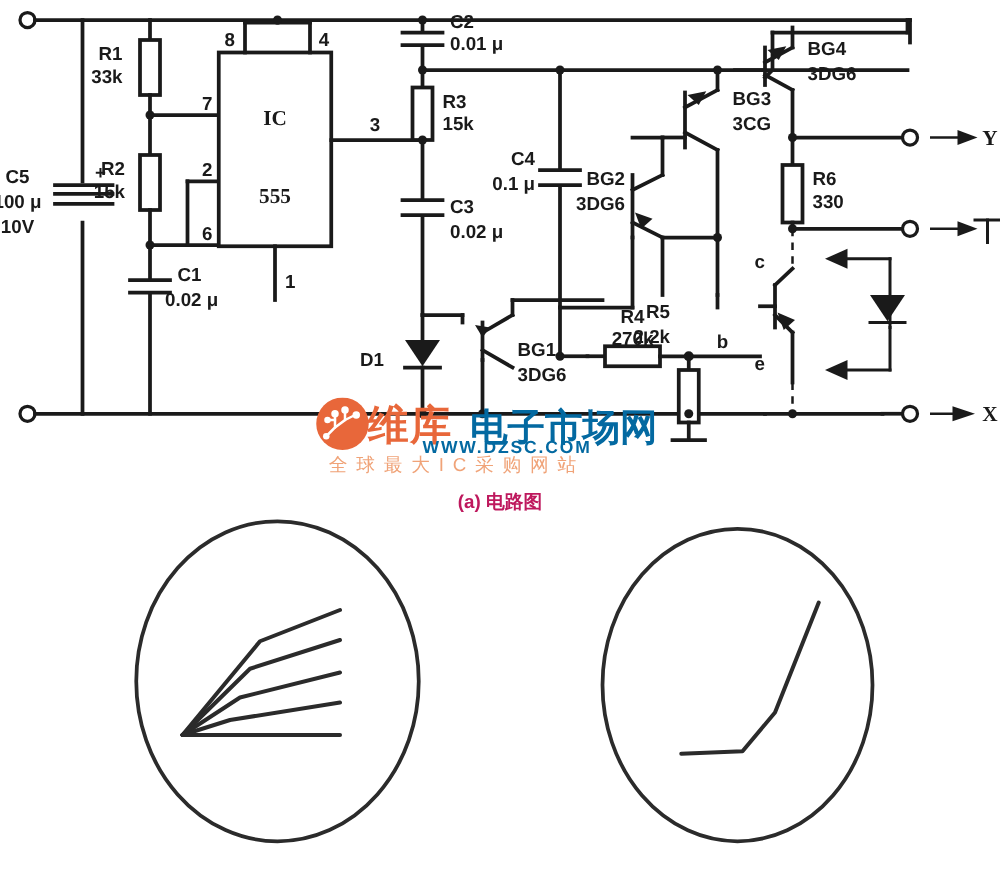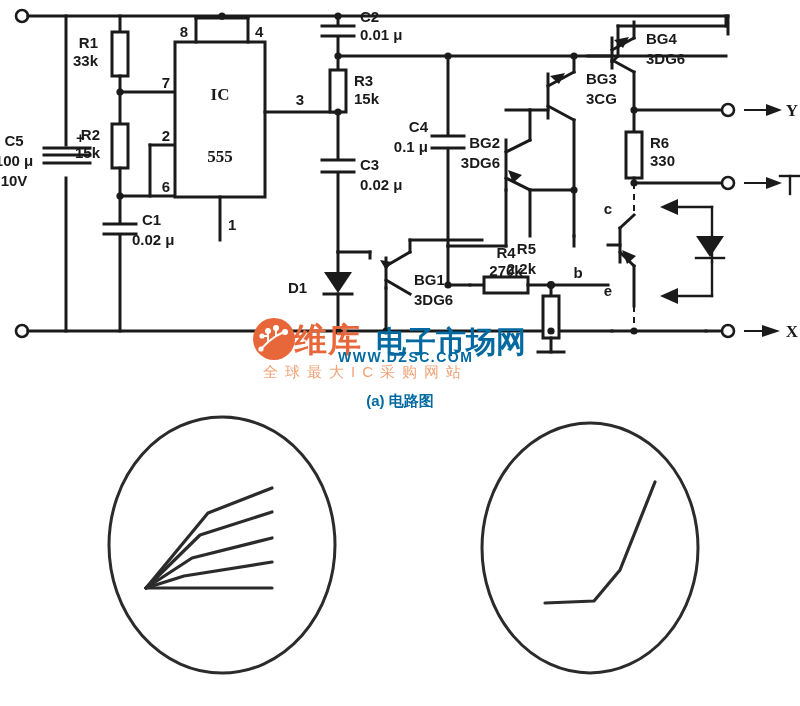--- a/index.html
+++ b/index.html
@@ -8,7 +8,7 @@
   #root{position:relative;width:800px;height:706px;background:#fff;}
   svg{display:block;}
   .cap{position:absolute;width:100%;text-align:center;
-       font-family:"Liberation Sans",sans-serif;font-weight:bold;font-size:15px;color:#0369a1;}
+       font-family:"Liberation Sans",sans-serif;font-weight:bold;font-size:15px;color:#be185d;}
   #cap-a{top:392px;left:0;}
   #cap-b{top:678px;left:0;}
   .wm{position:absolute;pointer-events:none;text-align:center;}

